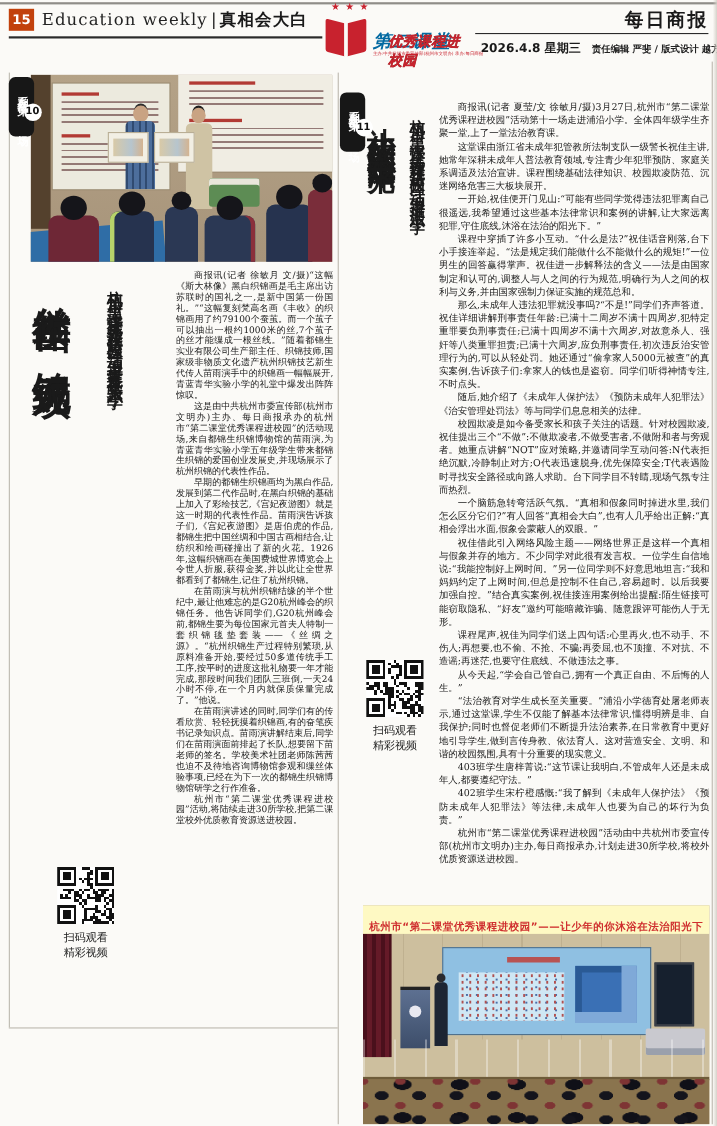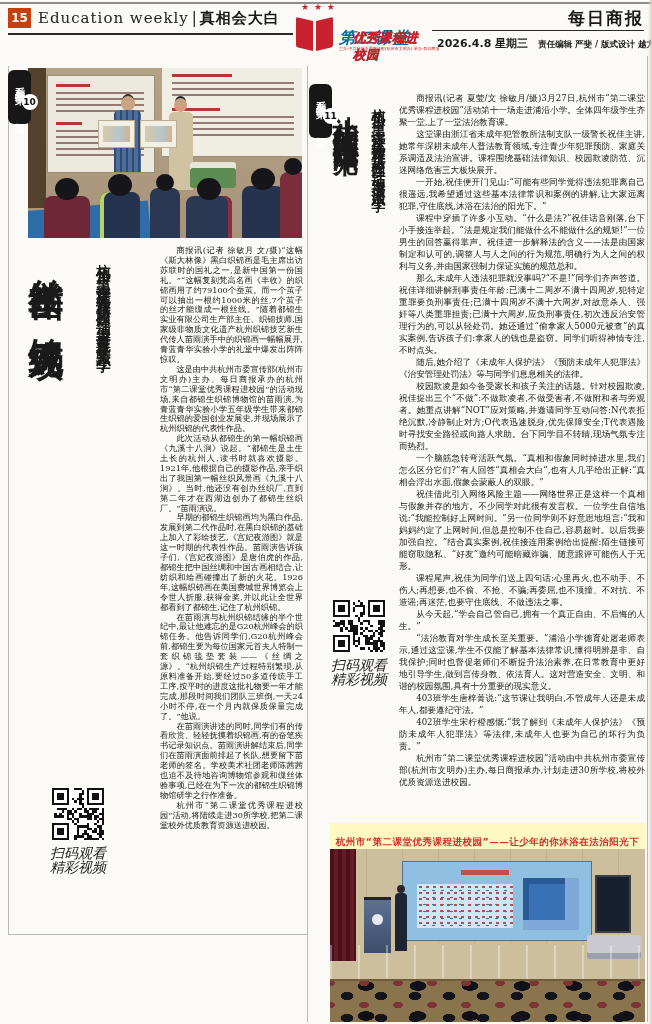--- a/index.html
+++ b/index.html
@@ -187,7 +187,6 @@
   <div class="body-col body-l">
       <p class="para">商报讯(记者 徐敏月 文/摄)“这幅《斯大林像》黑白织锦画是毛主席出访苏联时的国礼之一,是新中国第一份国礼。”“这幅复刻梵高名画《丰收》的织锦画用了约79100个蚕茧。而一个茧子可以抽出一根约1000米的丝,7个茧子的丝才能缫成一根丝线。”随着都锦生实业有限公司生产部主任、织锦技师,国家级非物质文化遗产杭州织锦技艺新生代传人苗雨演手中的织锦画一幅幅展开,青蓝青华实验小学的礼堂中爆发出阵阵惊叹。</p>
       <p class="para">这是由中共杭州市委宣传部(杭州市文明办)主办、每日商报承办的杭州市“第二课堂优秀课程进校园”的活动现场,来自都锦生织锦博物馆的苗雨演,为青蓝青华实验小学五年级学生带来都锦生织锦的爱国创业发展史,并现场展示了杭州织锦的代表性作品。</p>
-      <p class="para">此次活动从都锦生的第一幅织锦画《九溪十八涧》说起。“都锦生是土生土长的杭州人,读书时就喜欢摄影。1921年,他根据自己的摄影作品,亲手织出了我国第一幅丝织风景画《九溪十八涧》。当时,他还没有创办丝织厂,直到第二年才在西湖边创办了都锦生丝织厂。”苗雨演说。</p>
       <p class="para">早期的都锦生织锦画均为黑白作品,发展到第二代作品时,在黑白织锦的基础上加入了彩绘技艺,《宫妃夜游图》就是这一时期的代表性作品。苗雨演告诉孩子们,《宫妃夜游图》是唐伯虎的作品,都锦生把中国丝绸和中国古画相结合,让纺织和绘画碰撞出了新的火花。1926年,这幅织锦画在美国费城世界博览会上令世人折服,获得金奖,并以此让全世界都看到了都锦生,记住了杭州织锦。</p>
       <p class="para">在苗雨演与杭州织锦结缘的半个世纪中,最让他难忘的是G20杭州峰会的织锦任务。他告诉同学们,G20杭州峰会前,都锦生要为每位国家元首夫人特制一套织锦毯垫套装——《丝绸之源》。“杭州织锦生产过程特别繁琐,从原料准备开始,要经过50多道传统手工工序,按平时的进度这批礼物要一年才能完成,那段时间我们团队三班倒,一天24小时不停,在一个月内就保质保量完成了。”他说。</p>
       <p class="para">在苗雨演讲述的同时,同学们有的传看欣赏、轻轻抚摸着织锦画,有的奋笔疾书记录知识点。苗雨演讲解结束后,同学们在苗雨演面前排起了长队,想要留下苗老师的签名。学校美术社团老师陈茜茜也迫不及待地咨询博物馆参观和缫丝体验事项,已经在为下一次的都锦生织锦博物馆研学之行作准备。</p>

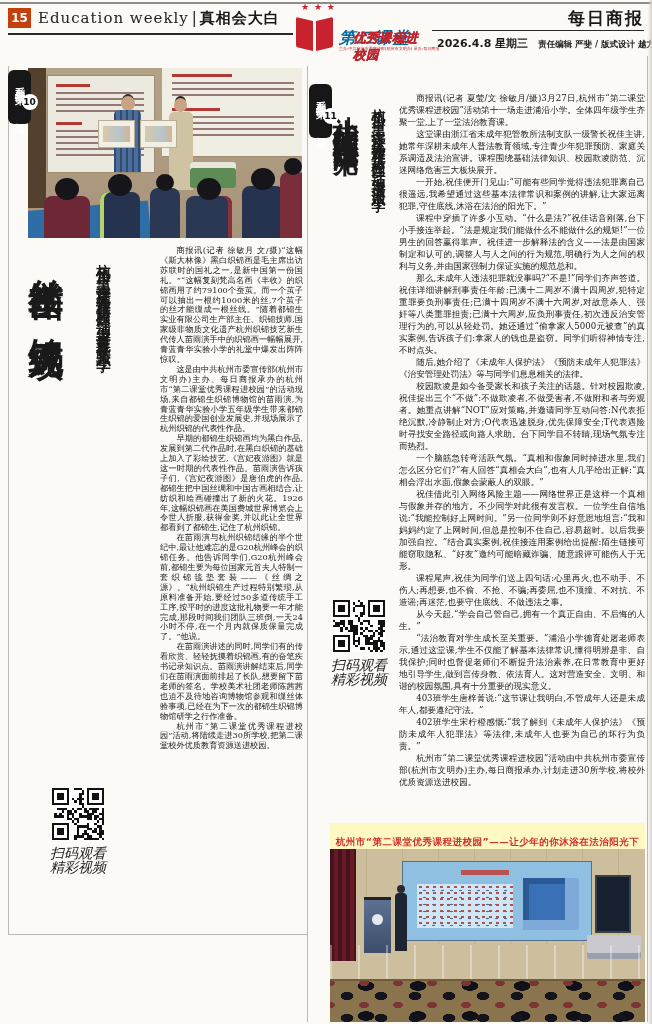--- a/index.html
+++ b/index.html
@@ -59,7 +59,7 @@
   
   .qr { position:absolute; width:52px; height:52px; }
   .qr svg { width:100%; height:100%; display:block; }
-  .qr-cap { position:absolute; width:90px; text-align:center; font-family:"DejaVu Serif",serif; font-style:italic; font-size:14px; line-height:14px; color:#222; }
+  .qr-cap { position:absolute; width:90px; text-align:center; font-family:"DejaVu Serif",serif; font-size:10px; line-height:14px; color:#222; }
   .qr-l { left:52px; top:788px; } .qr-cap-l { left:33px; top:846px; }
   .qr-r { left:333px; top:600px; } .qr-cap-r { left:314px; top:658px; }
 

